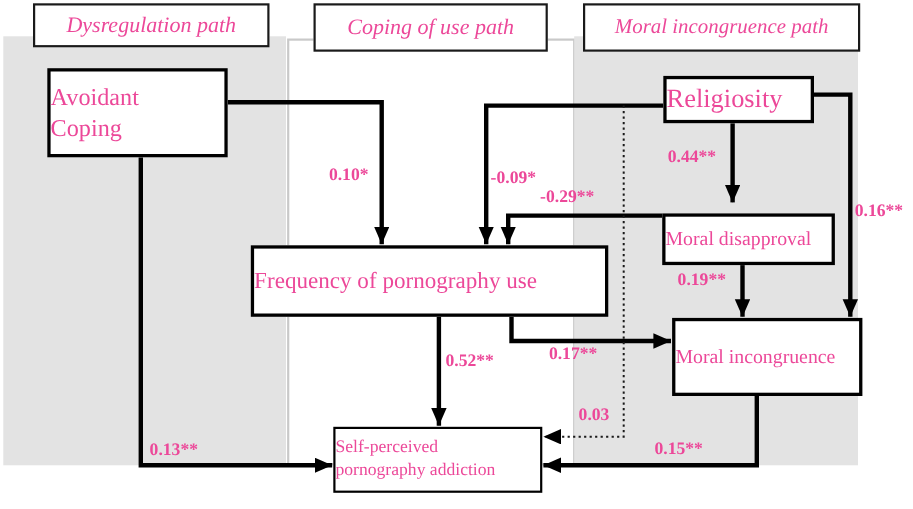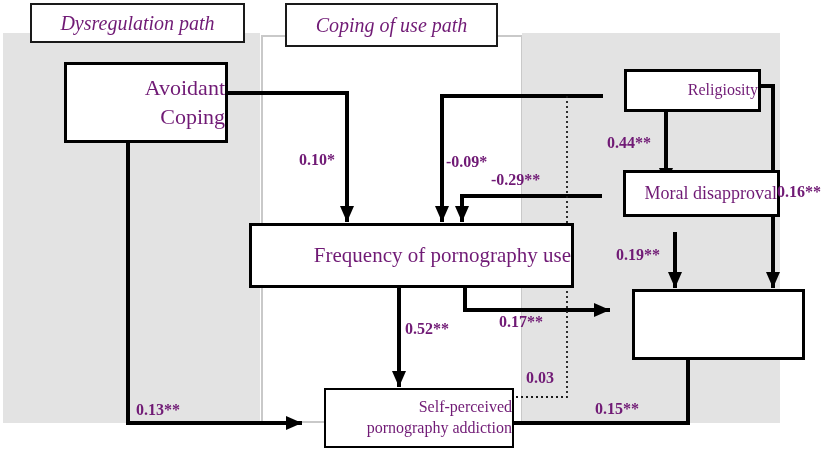--- a/index.html
+++ b/index.html
@@ -5,7 +5,7 @@
   html,body{margin:0;padding:0;background:#ffffff;}
   .stage{
     position:relative;width:830px;height:463px;background:#ffffff;
-    font-family:"Liberation Serif","DejaVu Serif",serif;color:#701a75;
+    font-family:"Liberation Serif","DejaVu Serif",serif;color:#ec4899;
     overflow:hidden;
   }
   .panel{position:absolute;}

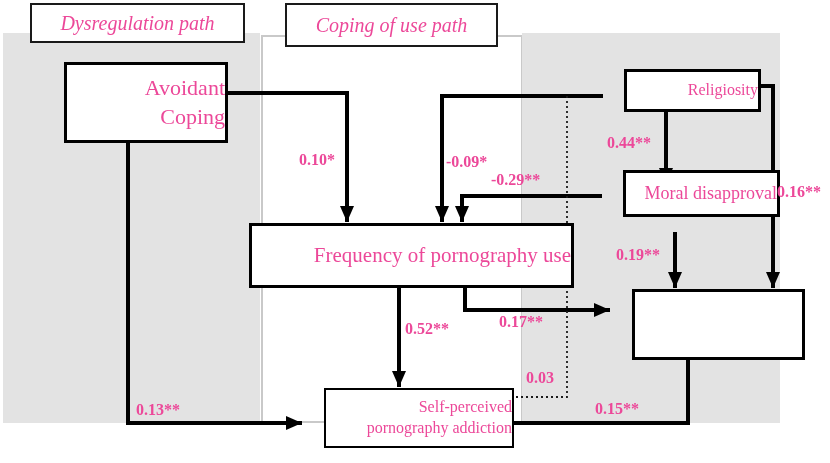--- a/index.html
+++ b/index.html
@@ -72,6 +72,9 @@
   <div class="hdr h2">
     <span>Coping of use path</span>
   </div>
+  <div class="hdr h3">
+    <span>Moral incongruence path</span>
+  </div>
 
   <div class="node n-avoidant">
     <div class="nline">Avoidant</div>

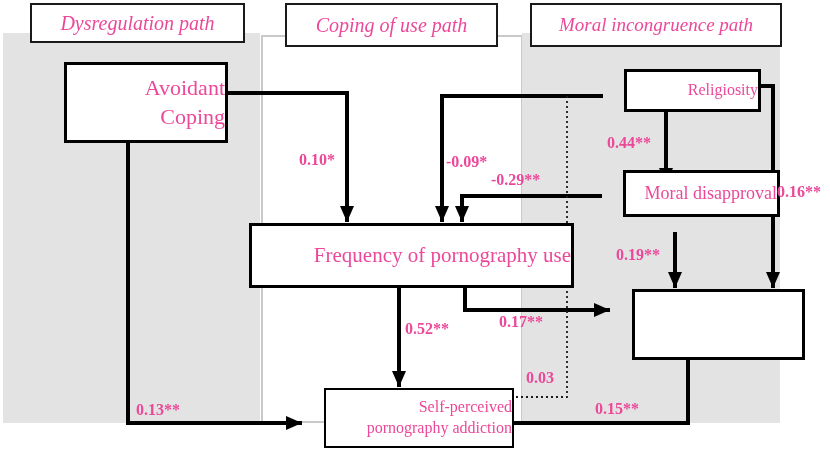--- a/index.html
+++ b/index.html
@@ -22,7 +22,7 @@
   .node{
     position:absolute;z-index:3;background:#fff;border:3px solid #000;
     box-sizing:border-box;display:flex;flex-direction:column;
-    align-items:flex-end;justify-content:center;text-align:center;margin-left:21px;
+    align-items:flex-start;justify-content:center;text-align:center;
   }
   .nline{white-space:nowrap;line-height:1.3;}
   .n-avoidant{left:43px;top:62px;width:164px;height:81px;font-size:22px;}

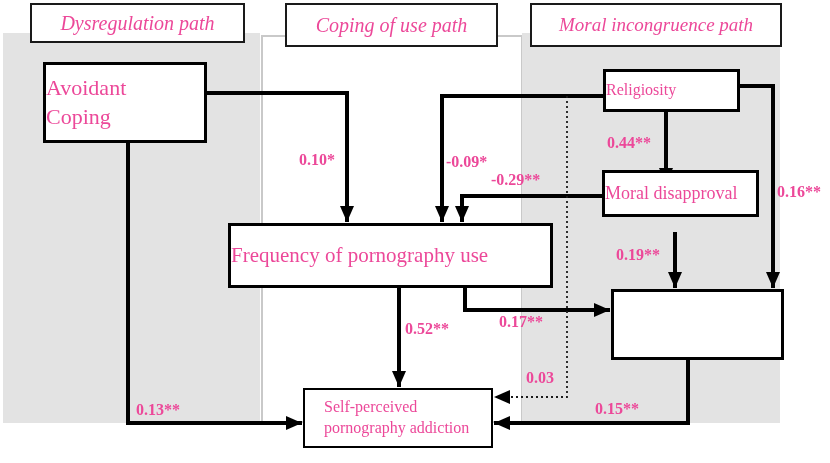--- a/index.html
+++ b/index.html
@@ -26,7 +26,7 @@
   }
   .nline{white-space:nowrap;line-height:1.3;}
   .n-avoidant{left:43px;top:62px;width:164px;height:81px;font-size:22px;}
-  .n-religiosity{left:603px;top:69px;width:137px;height:43px;font-size:16px;}
+  .n-religiosity{left:603px;top:69px;width:137px;height:43px;font-size:24px;}
   .n-disapproval{left:602px;top:170px;width:157px;height:47px;font-size:18px;}
   .n-frequency{left:228px;top:223px;width:325px;height:65px;font-size:21px;}
   .n-distress{left:611px;top:289px;width:173px;height:71px;font-size:18px;}

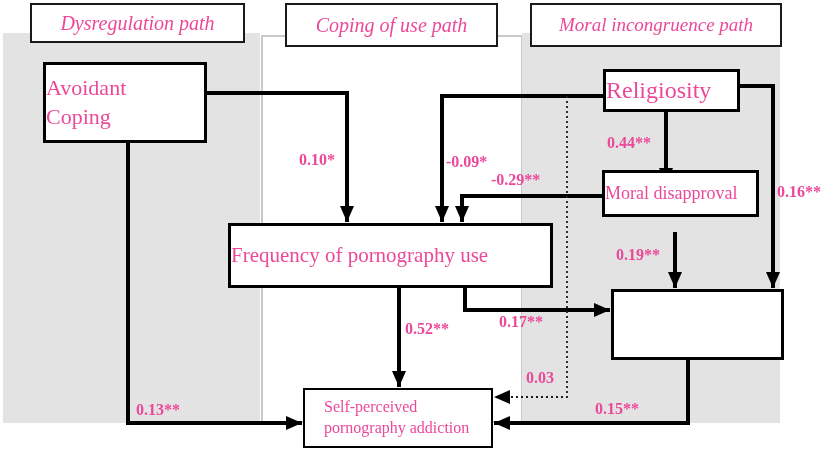--- a/index.html
+++ b/index.html
@@ -27,7 +27,7 @@
   .nline{white-space:nowrap;line-height:1.3;}
   .n-avoidant{left:43px;top:62px;width:164px;height:81px;font-size:22px;}
   .n-religiosity{left:603px;top:69px;width:137px;height:43px;font-size:24px;}
-  .n-disapproval{left:602px;top:170px;width:157px;height:47px;font-size:18px;}
+  .n-disapproval{left:602px;top:194px;width:157px;height:47px;font-size:18px;}
   .n-frequency{left:228px;top:223px;width:325px;height:65px;font-size:21px;}
   .n-distress{left:611px;top:289px;width:173px;height:71px;font-size:18px;}
   .n-addiction{left:303px;top:388px;width:190px;height:60px;font-size:16px;border-width:2.5px;padding-left:19px;}

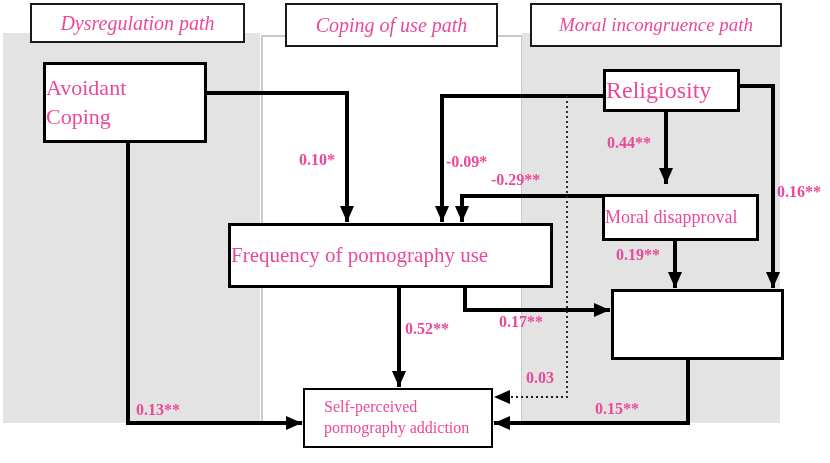--- a/index.html
+++ b/index.html
@@ -90,6 +90,7 @@
     <div class="nline">Frequency of pornography use</div>
   </div>
   <div class="node n-distress">
+    <div class="nline">Moral incongruence</div>
   </div>
   <div class="node n-addiction">
     <div class="nline">Self-perceived</div>

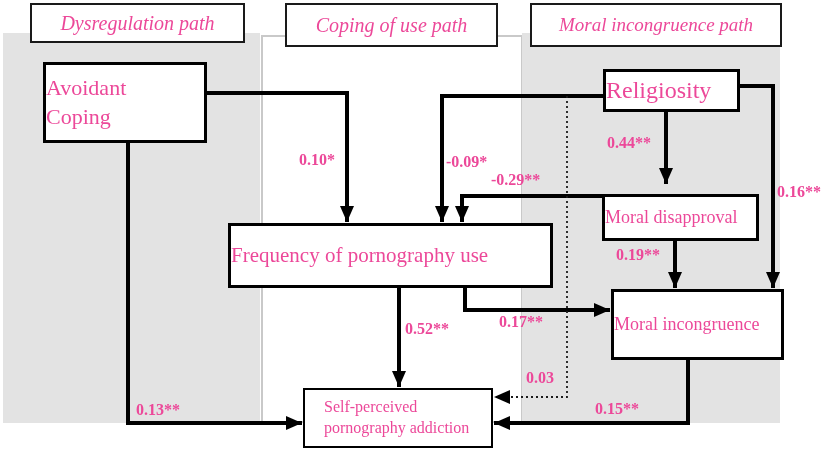--- a/index.html
+++ b/index.html
@@ -30,7 +30,7 @@
   .n-disapproval{left:602px;top:194px;width:157px;height:47px;font-size:18px;}
   .n-frequency{left:228px;top:223px;width:325px;height:65px;font-size:21px;}
   .n-distress{left:611px;top:289px;width:173px;height:71px;font-size:18px;}
-  .n-addiction{left:303px;top:388px;width:190px;height:60px;font-size:16px;border-width:2.5px;padding-left:19px;}
+  .n-addiction{left:303px;top:388px;width:190px;height:60px;font-size:16px;border-width:2.5px;}
   .coef{
     position:absolute;z-index:4;font-weight:bold;font-size:16px;white-space:nowrap;
   }

